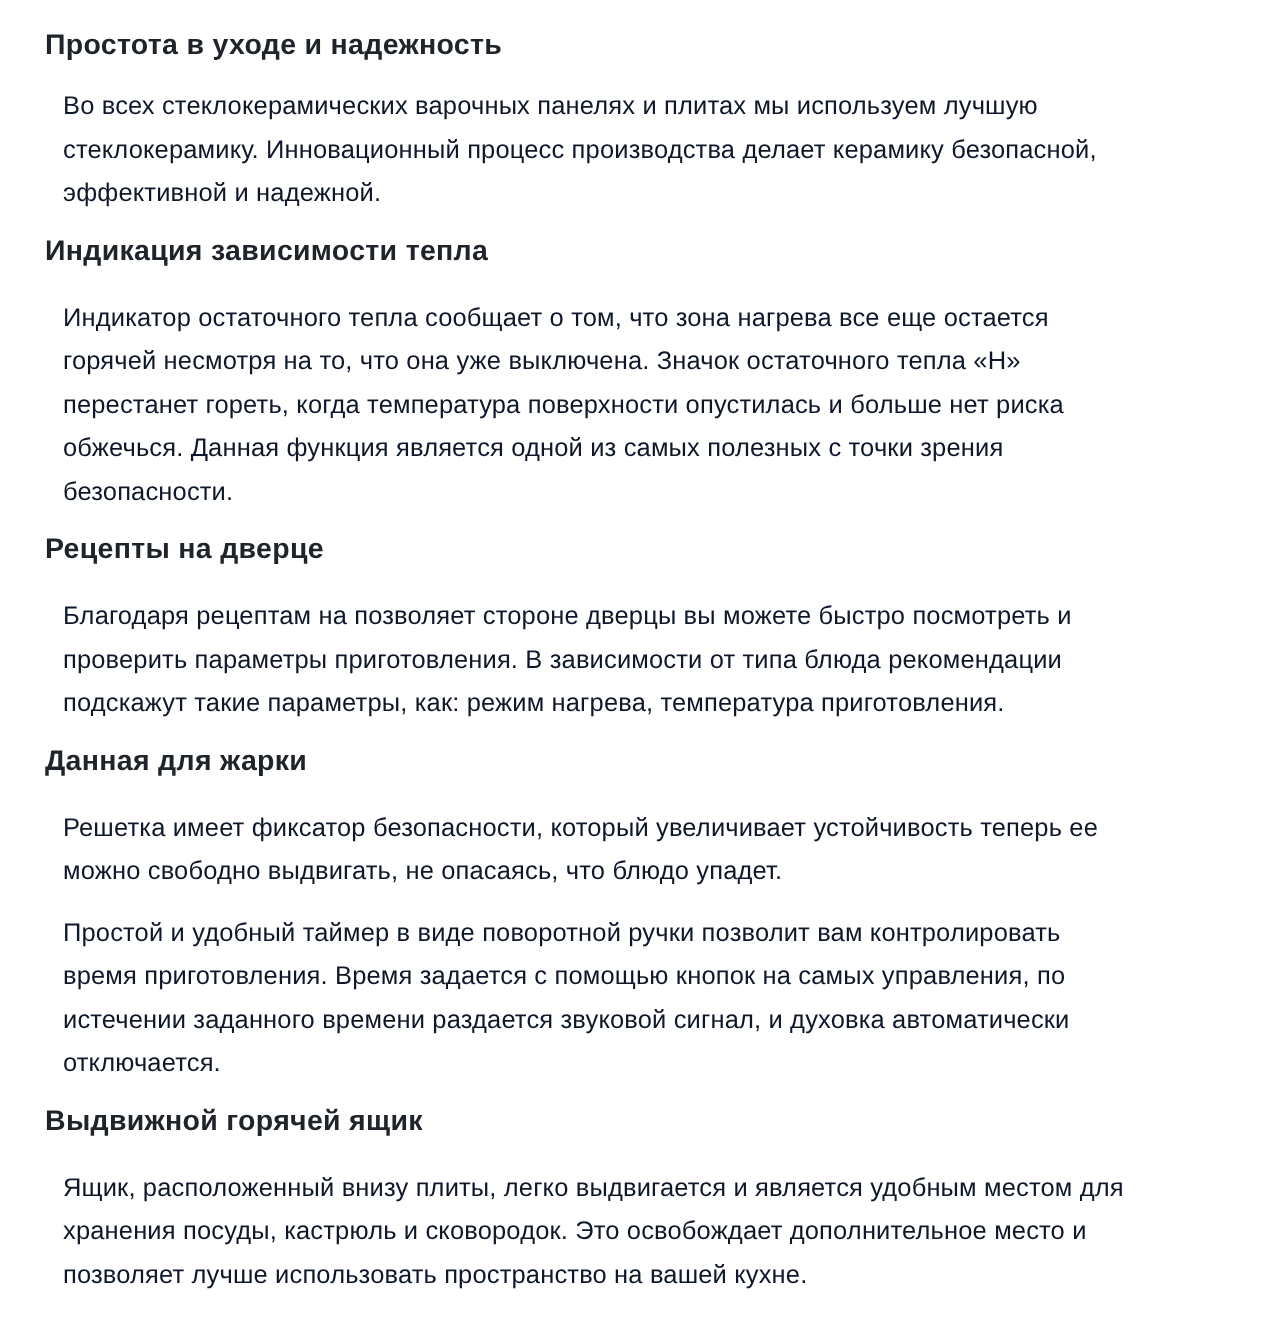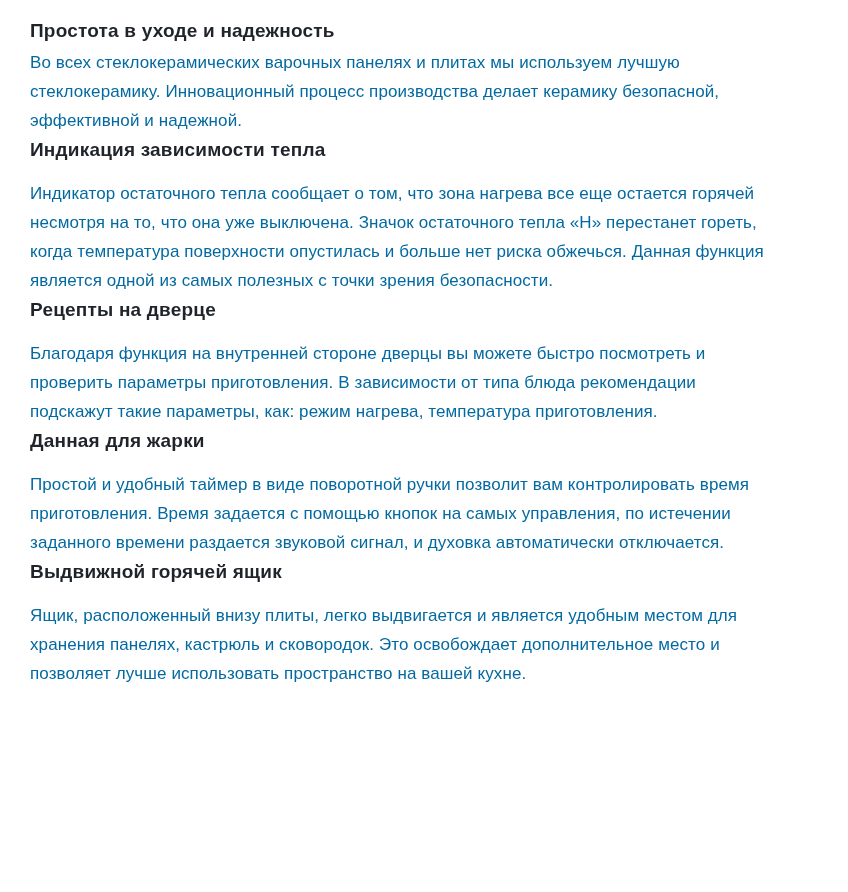--- a/index.html
+++ b/index.html
@@ -34,9 +34,9 @@
     font-size: 17px;
     line-height: 29px;
     font-weight: 400;
-    color: #0369a1;
+    color: #0f172a;
     letter-spacing: 0.1px;
-    margin: 0;
+    margin: 12px;
     max-width: 800px;
   }
 </style>

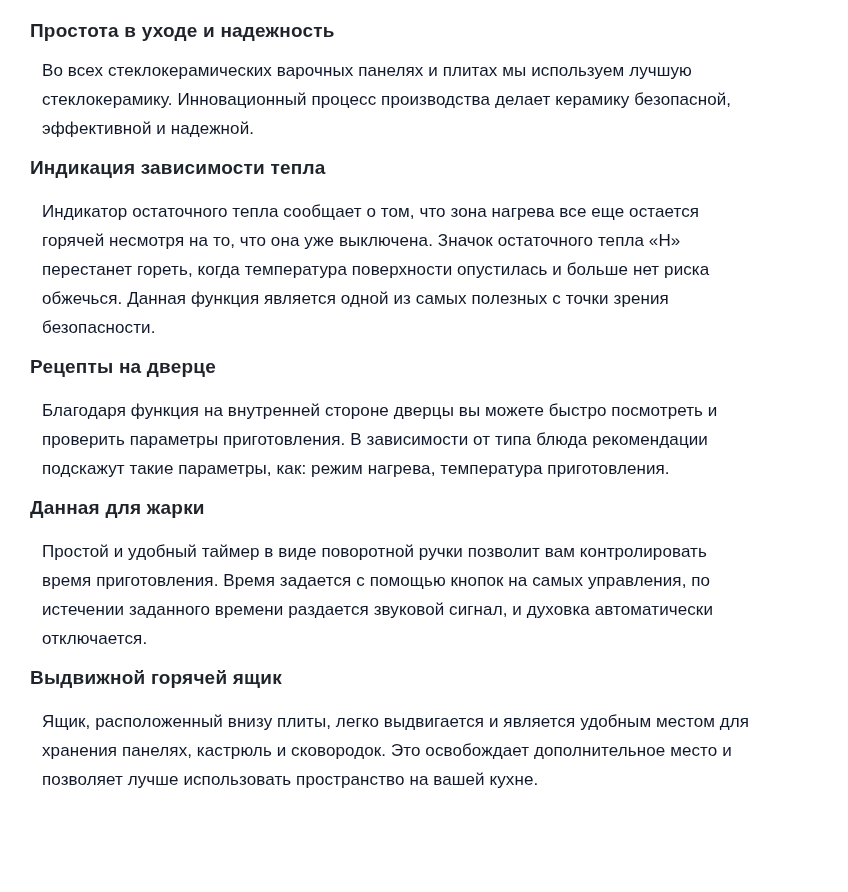--- a/index.html
+++ b/index.html
@@ -58,7 +58,7 @@
 
   <section class="section">
     <h3 class="feature-heading">Рецепты на дверце</h3>
-    <p class="feature-body">Благодаря функция на внутренней стороне дверцы вы можете быстро посмотреть и проверить параметры приготовления. В зависимости от типа блюда рекомендации подскажут такие параметры, как: режим нагрева, температура приготовления.</p>
+    <p class="feature-body">Благодаря рецептам на позволяет стороне дверцы вы можете быстро посмотреть и проверить параметры приготовления. В зависимости от типа блюда рекомендации подскажут такие параметры, как: режим нагрева, температура приготовления.</p>
   </section>
 
   <section class="section">

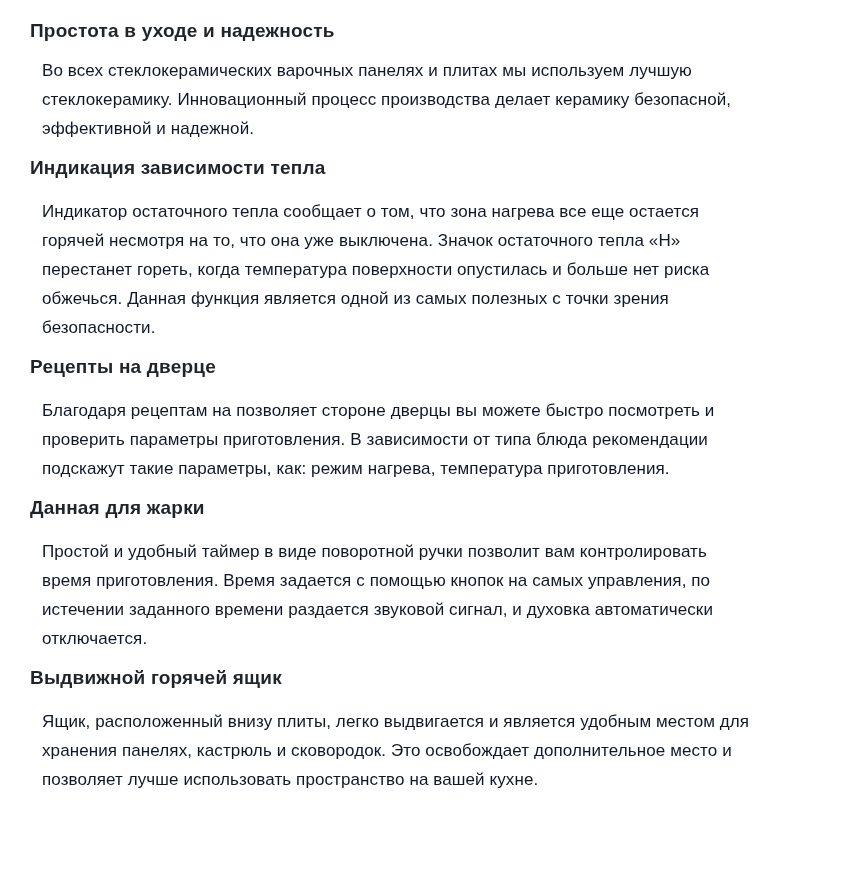--- a/index.html
+++ b/index.html
@@ -63,6 +63,7 @@
 
   <section class="section">
     <h3 class="feature-heading">Данная для жарки</h3>
+    <p class="feature-body">Решетка имеет фиксатор безопасности, который увеличивает устойчивость теперь ее можно свободно выдвигать, не опасаясь, что блюдо упадет.</p>
   </section>
 
   <section class="section">

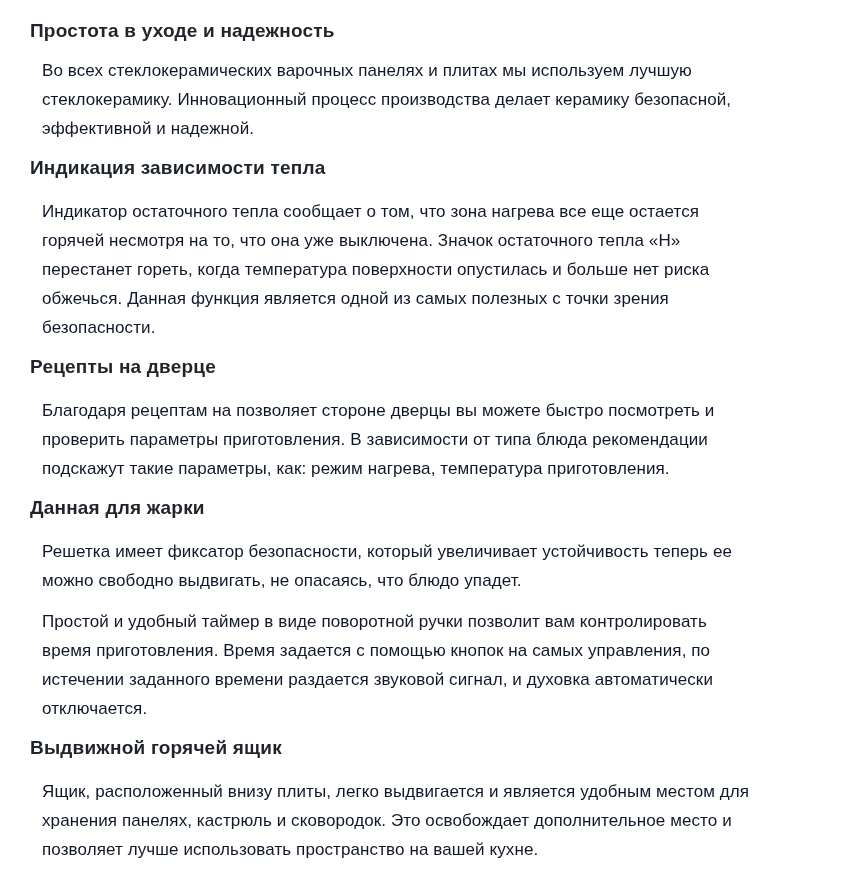--- a/index.html
+++ b/index.html
@@ -72,7 +72,7 @@
 
   <section class="section">
     <h3 class="feature-heading">Выдвижной горячей ящик</h3>
-    <p class="feature-body">Ящик, расположенный внизу плиты, легко выдвигается и является удобным местом для хранения панелях, кастрюль и сковородок. Это освобождает дополнительное место и позволяет лучше использовать пространство на вашей кухне.</p>
+    <p class="feature-body">Ящик, расположенный внизу плиты, легко выдвигается и является удобным местом для хранения посуды, кастрюль и сковородок. Это освобождает дополнительное место и позволяет лучше использовать пространство на вашей кухне.</p>
   </section>
 
 </main>

